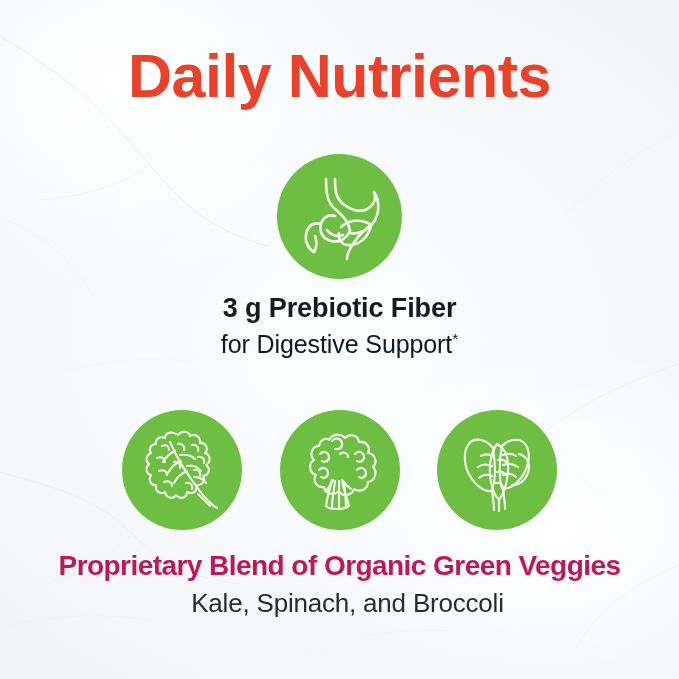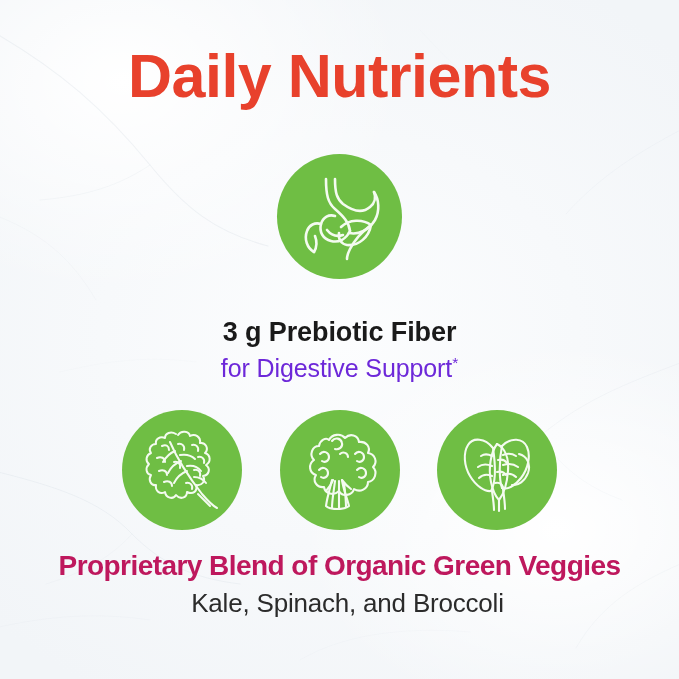--- a/index.html
+++ b/index.html
@@ -84,7 +84,6 @@
     left: 0;
     width: 679px;
     text-align: center;
-    margin-top: 24px;
   }
   .fiber-main {
     font-size: 27px;

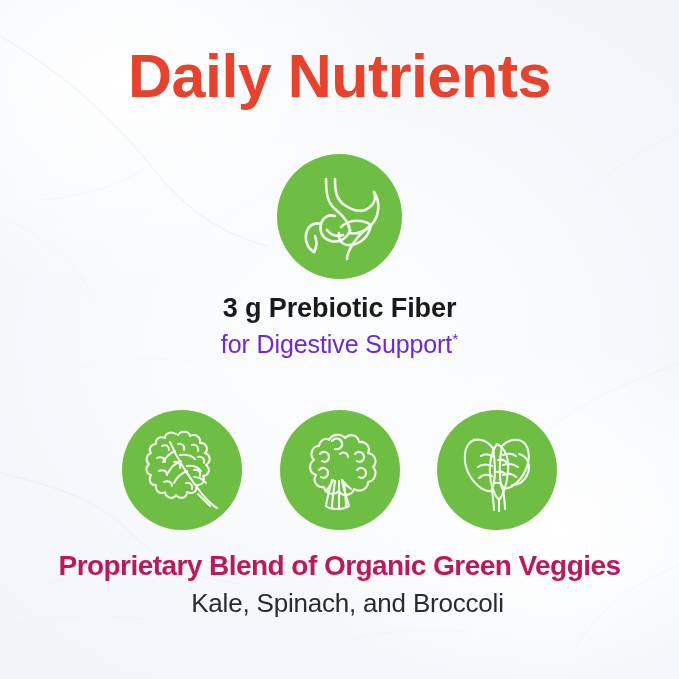--- a/index.html
+++ b/index.html
@@ -95,7 +95,7 @@
   .fiber-sub {
     font-size: 25px;
     font-weight: 400;
-    color: #6d28d9;
+    color: #0f172a;
     line-height: 1.3;
     letter-spacing: -0.1px;
     margin-top: 2px;

